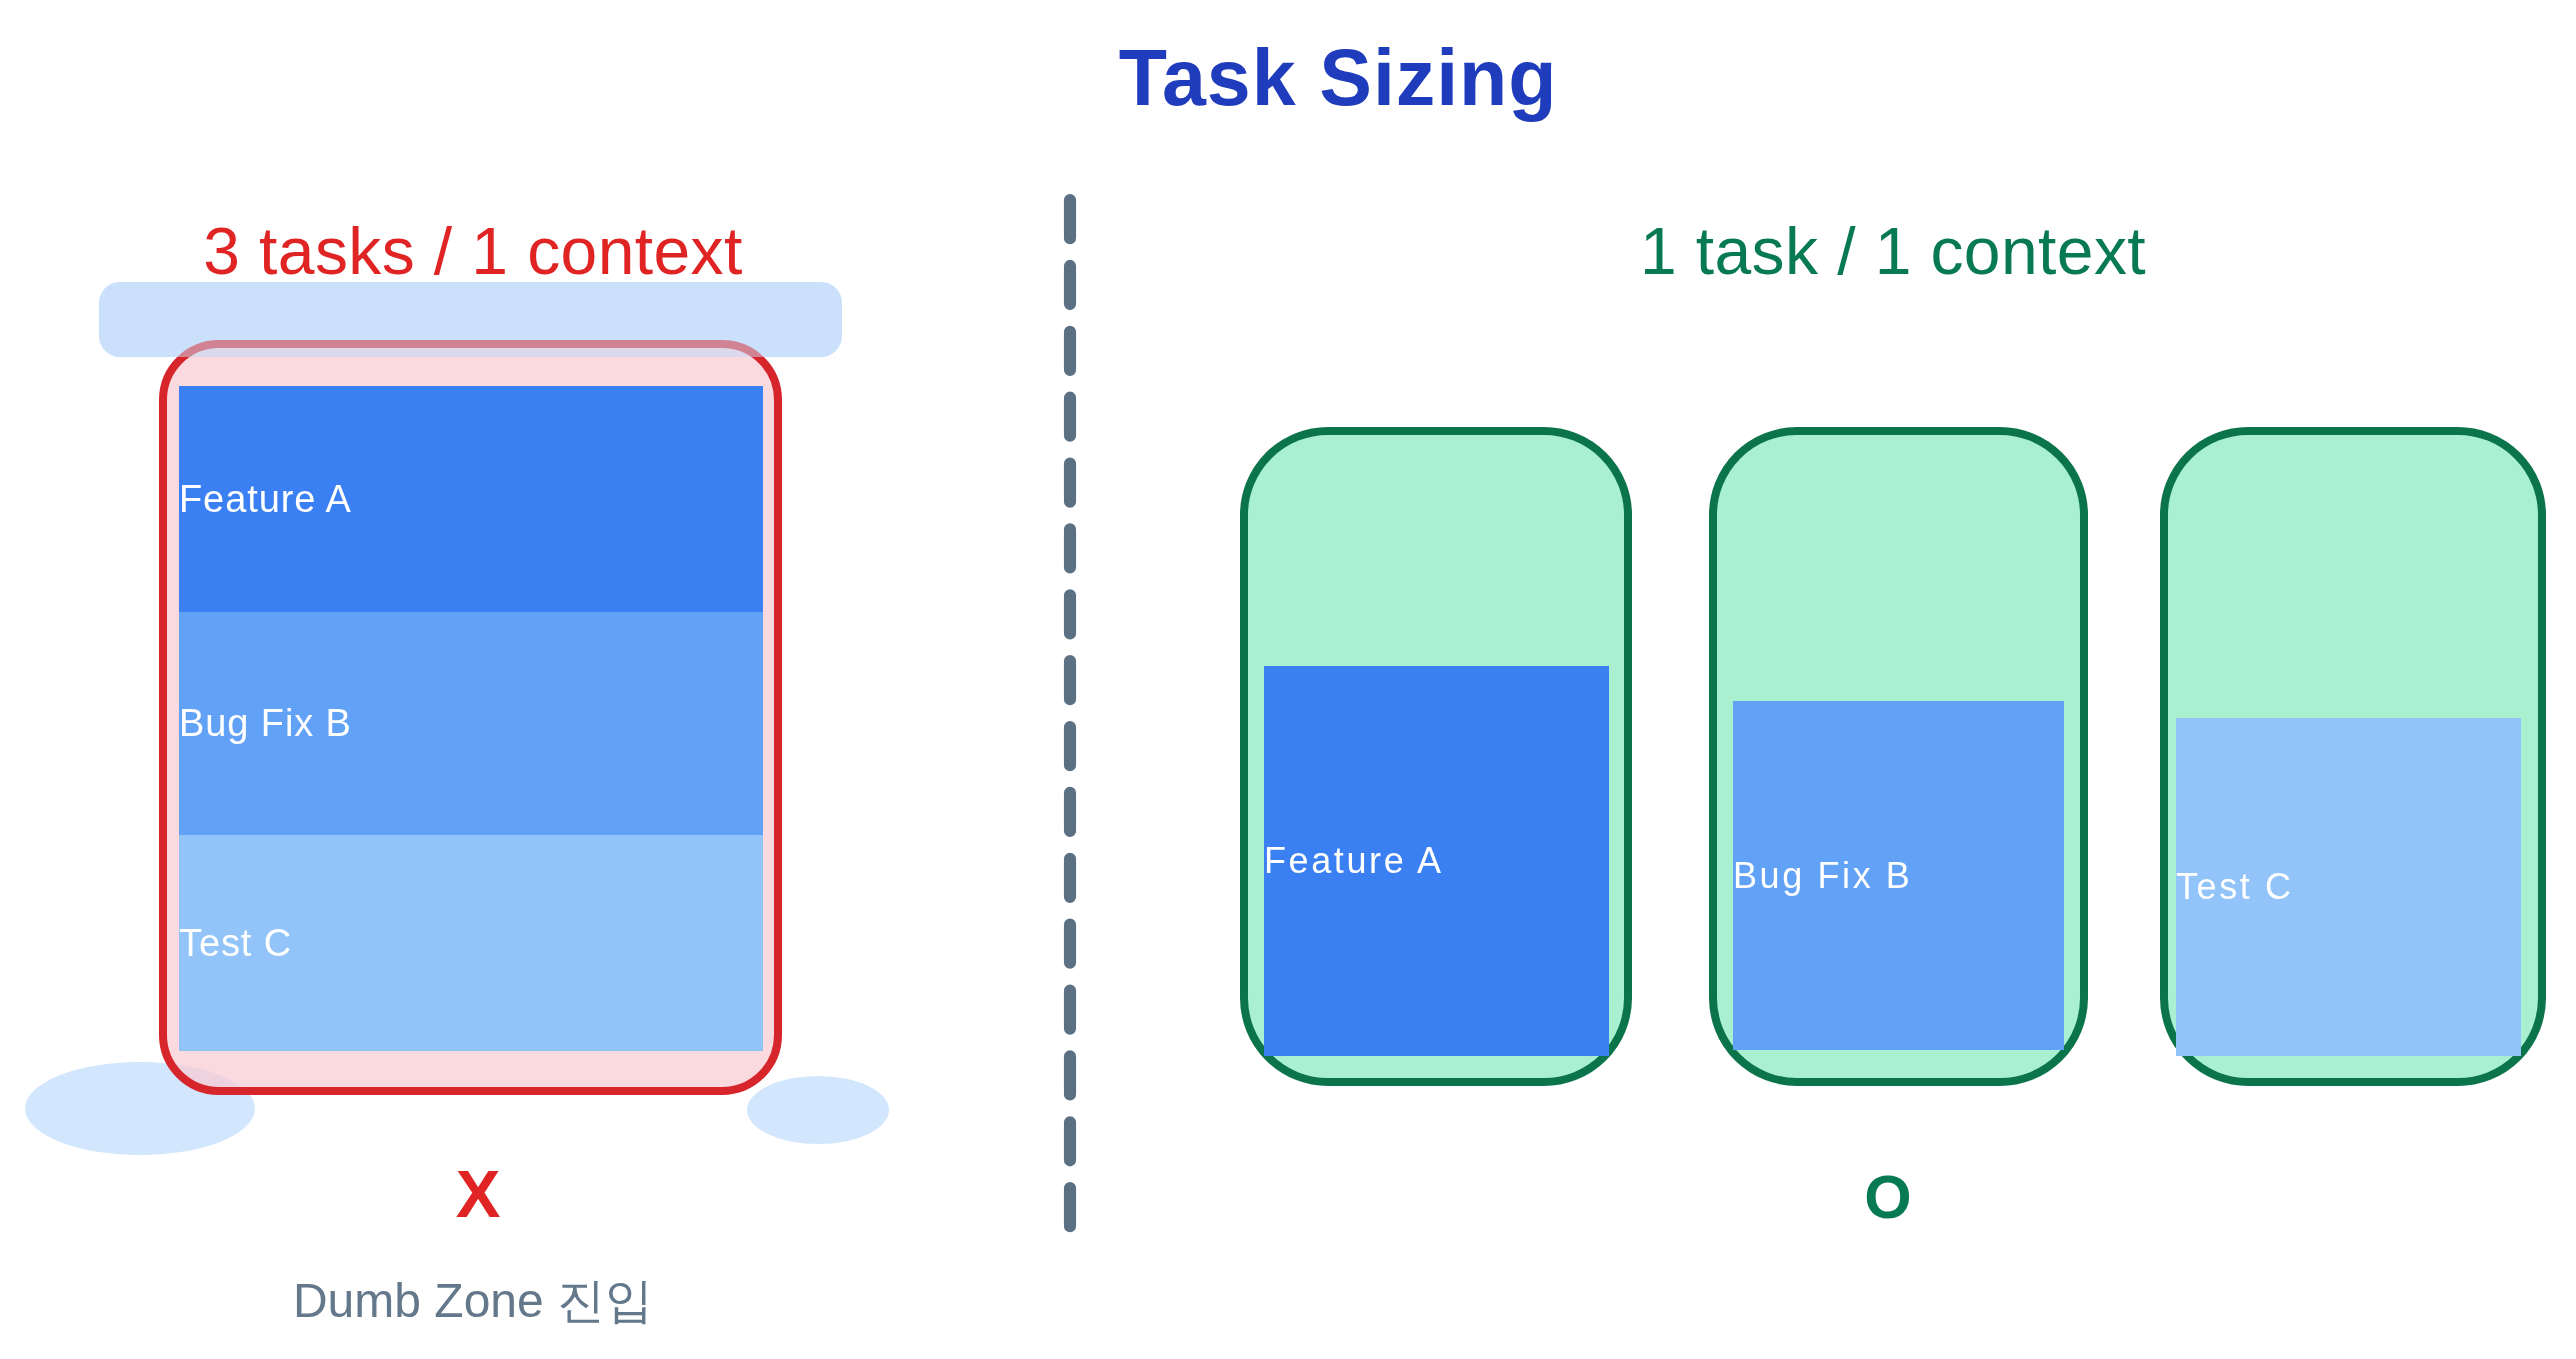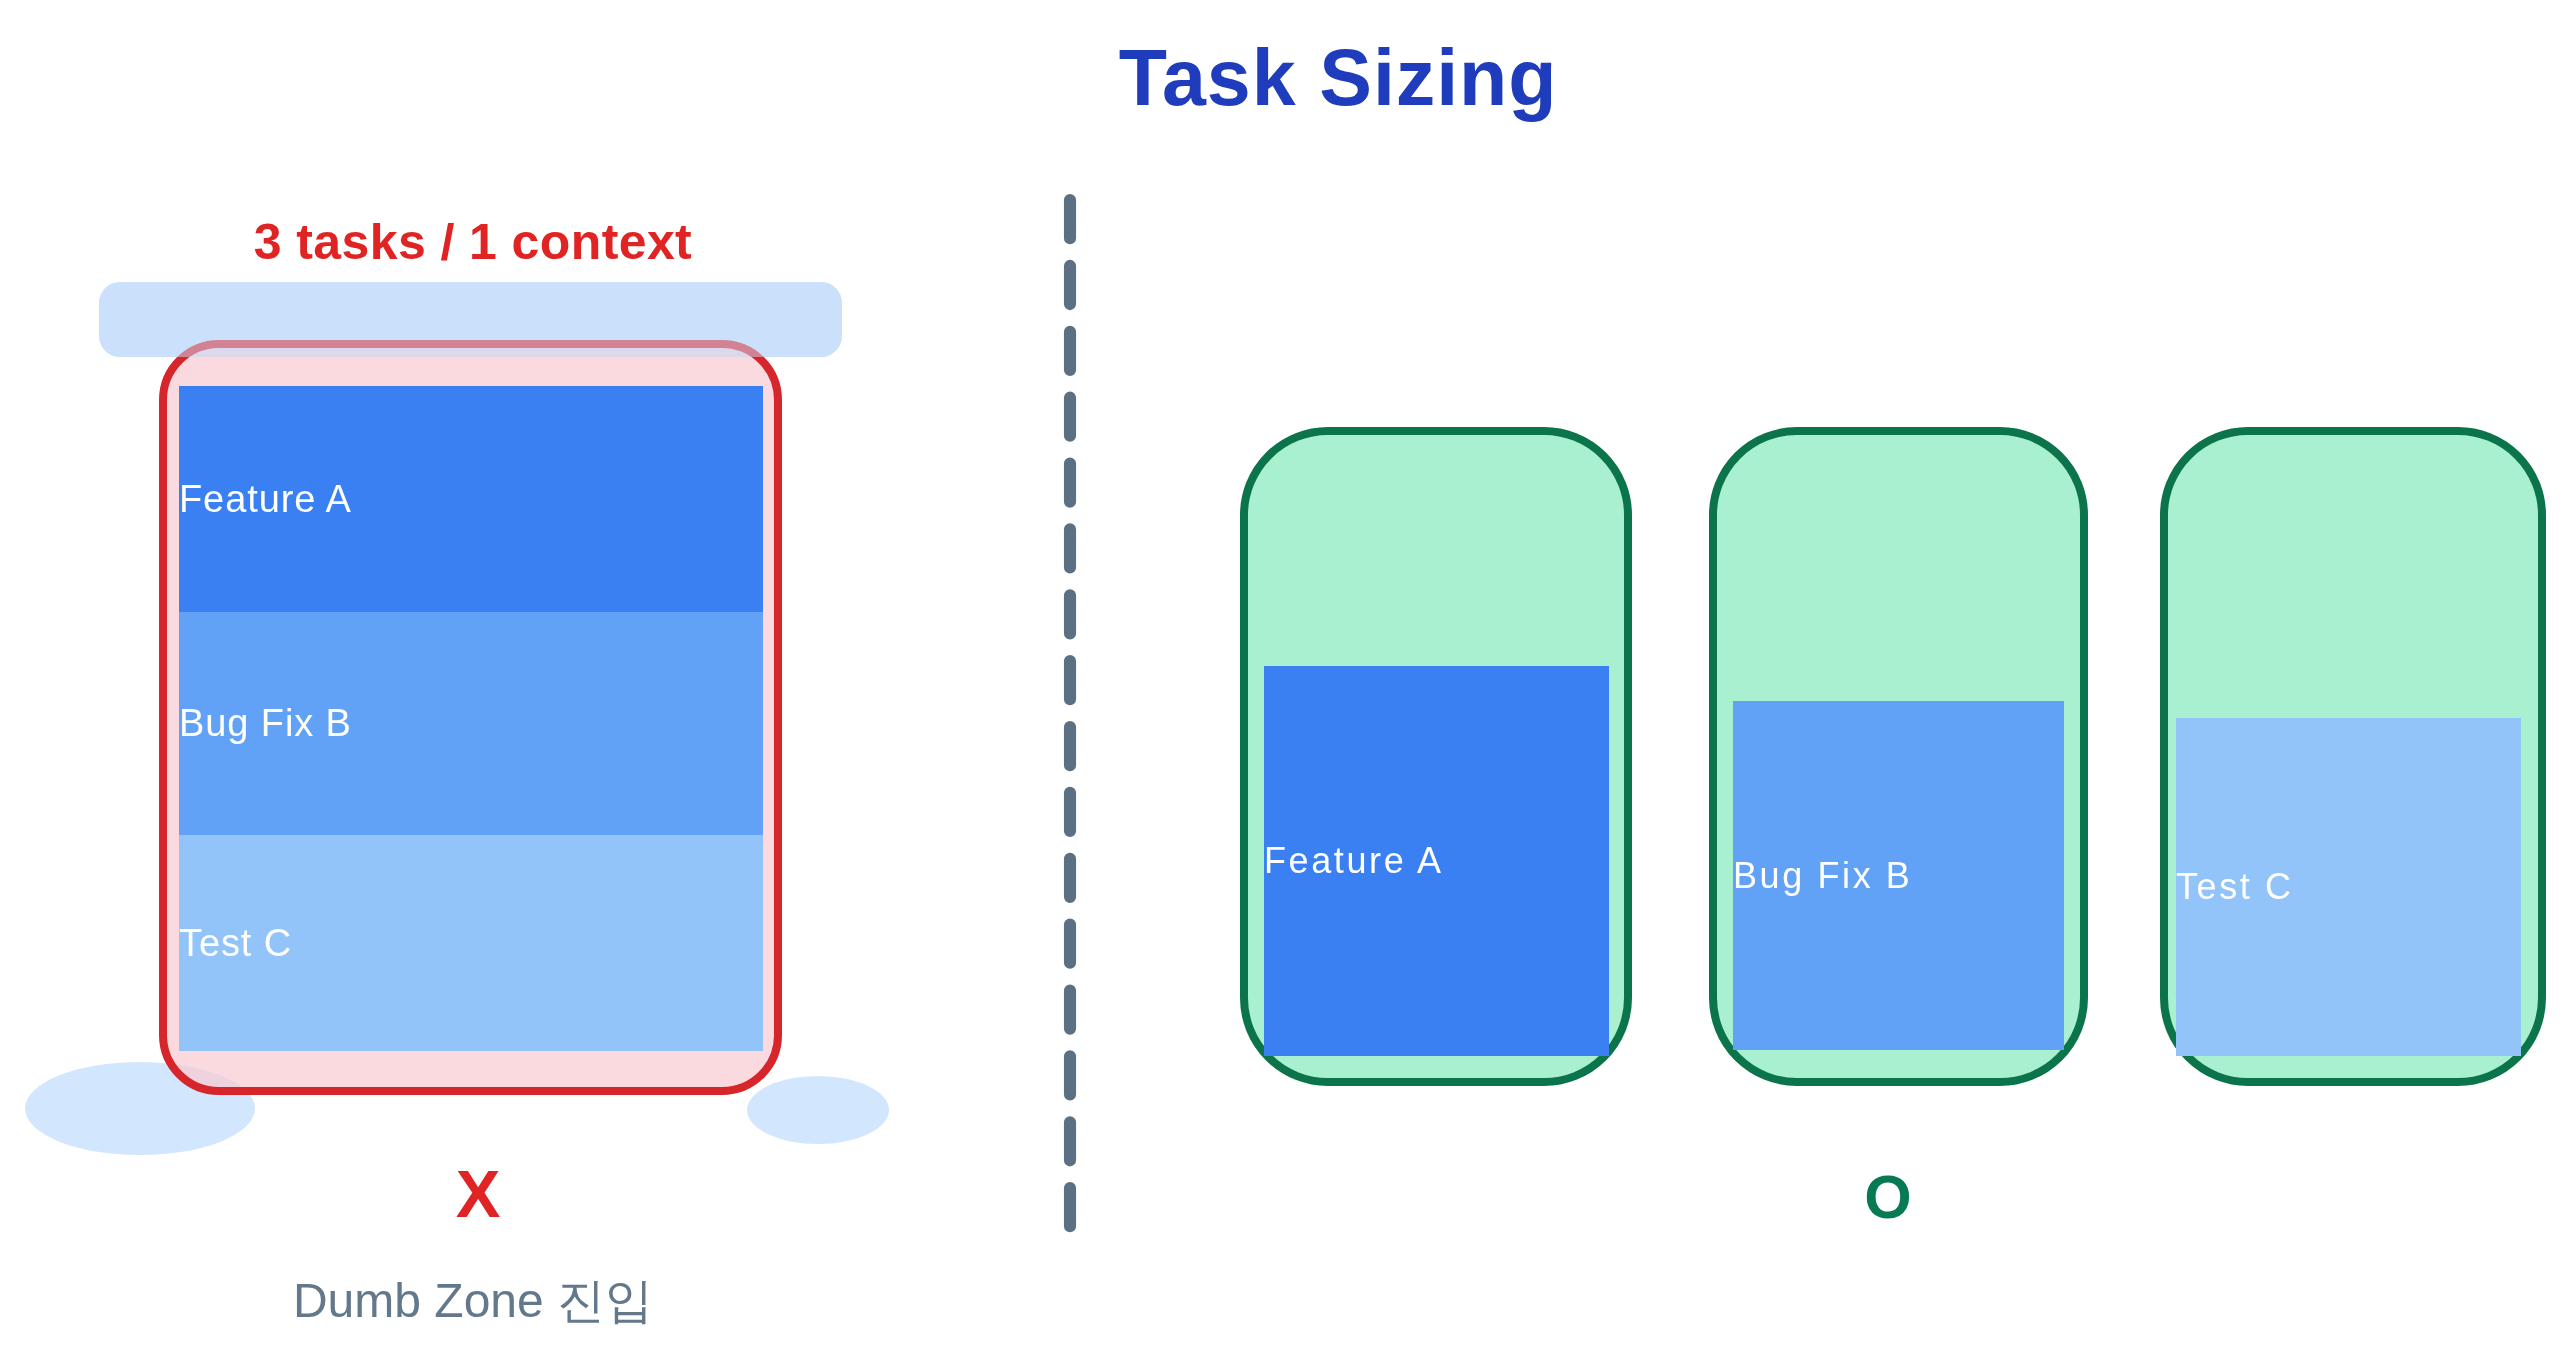--- a/index.html
+++ b/index.html
@@ -22,7 +22,7 @@
     letter-spacing: 0.9px;
   }
 
-  .section-label { font-size: 50px; font-weight: 700; letter-spacing: 0.4px; }
+  .section-label { font-size: 66px; font-weight: 400; letter-spacing: 0.4px; }
   .left-label  { left: 473px;  top: 213px; color: var(--red-text); }
   .right-label { left: 1893px; top: 213px; color: var(--green-text); }
 

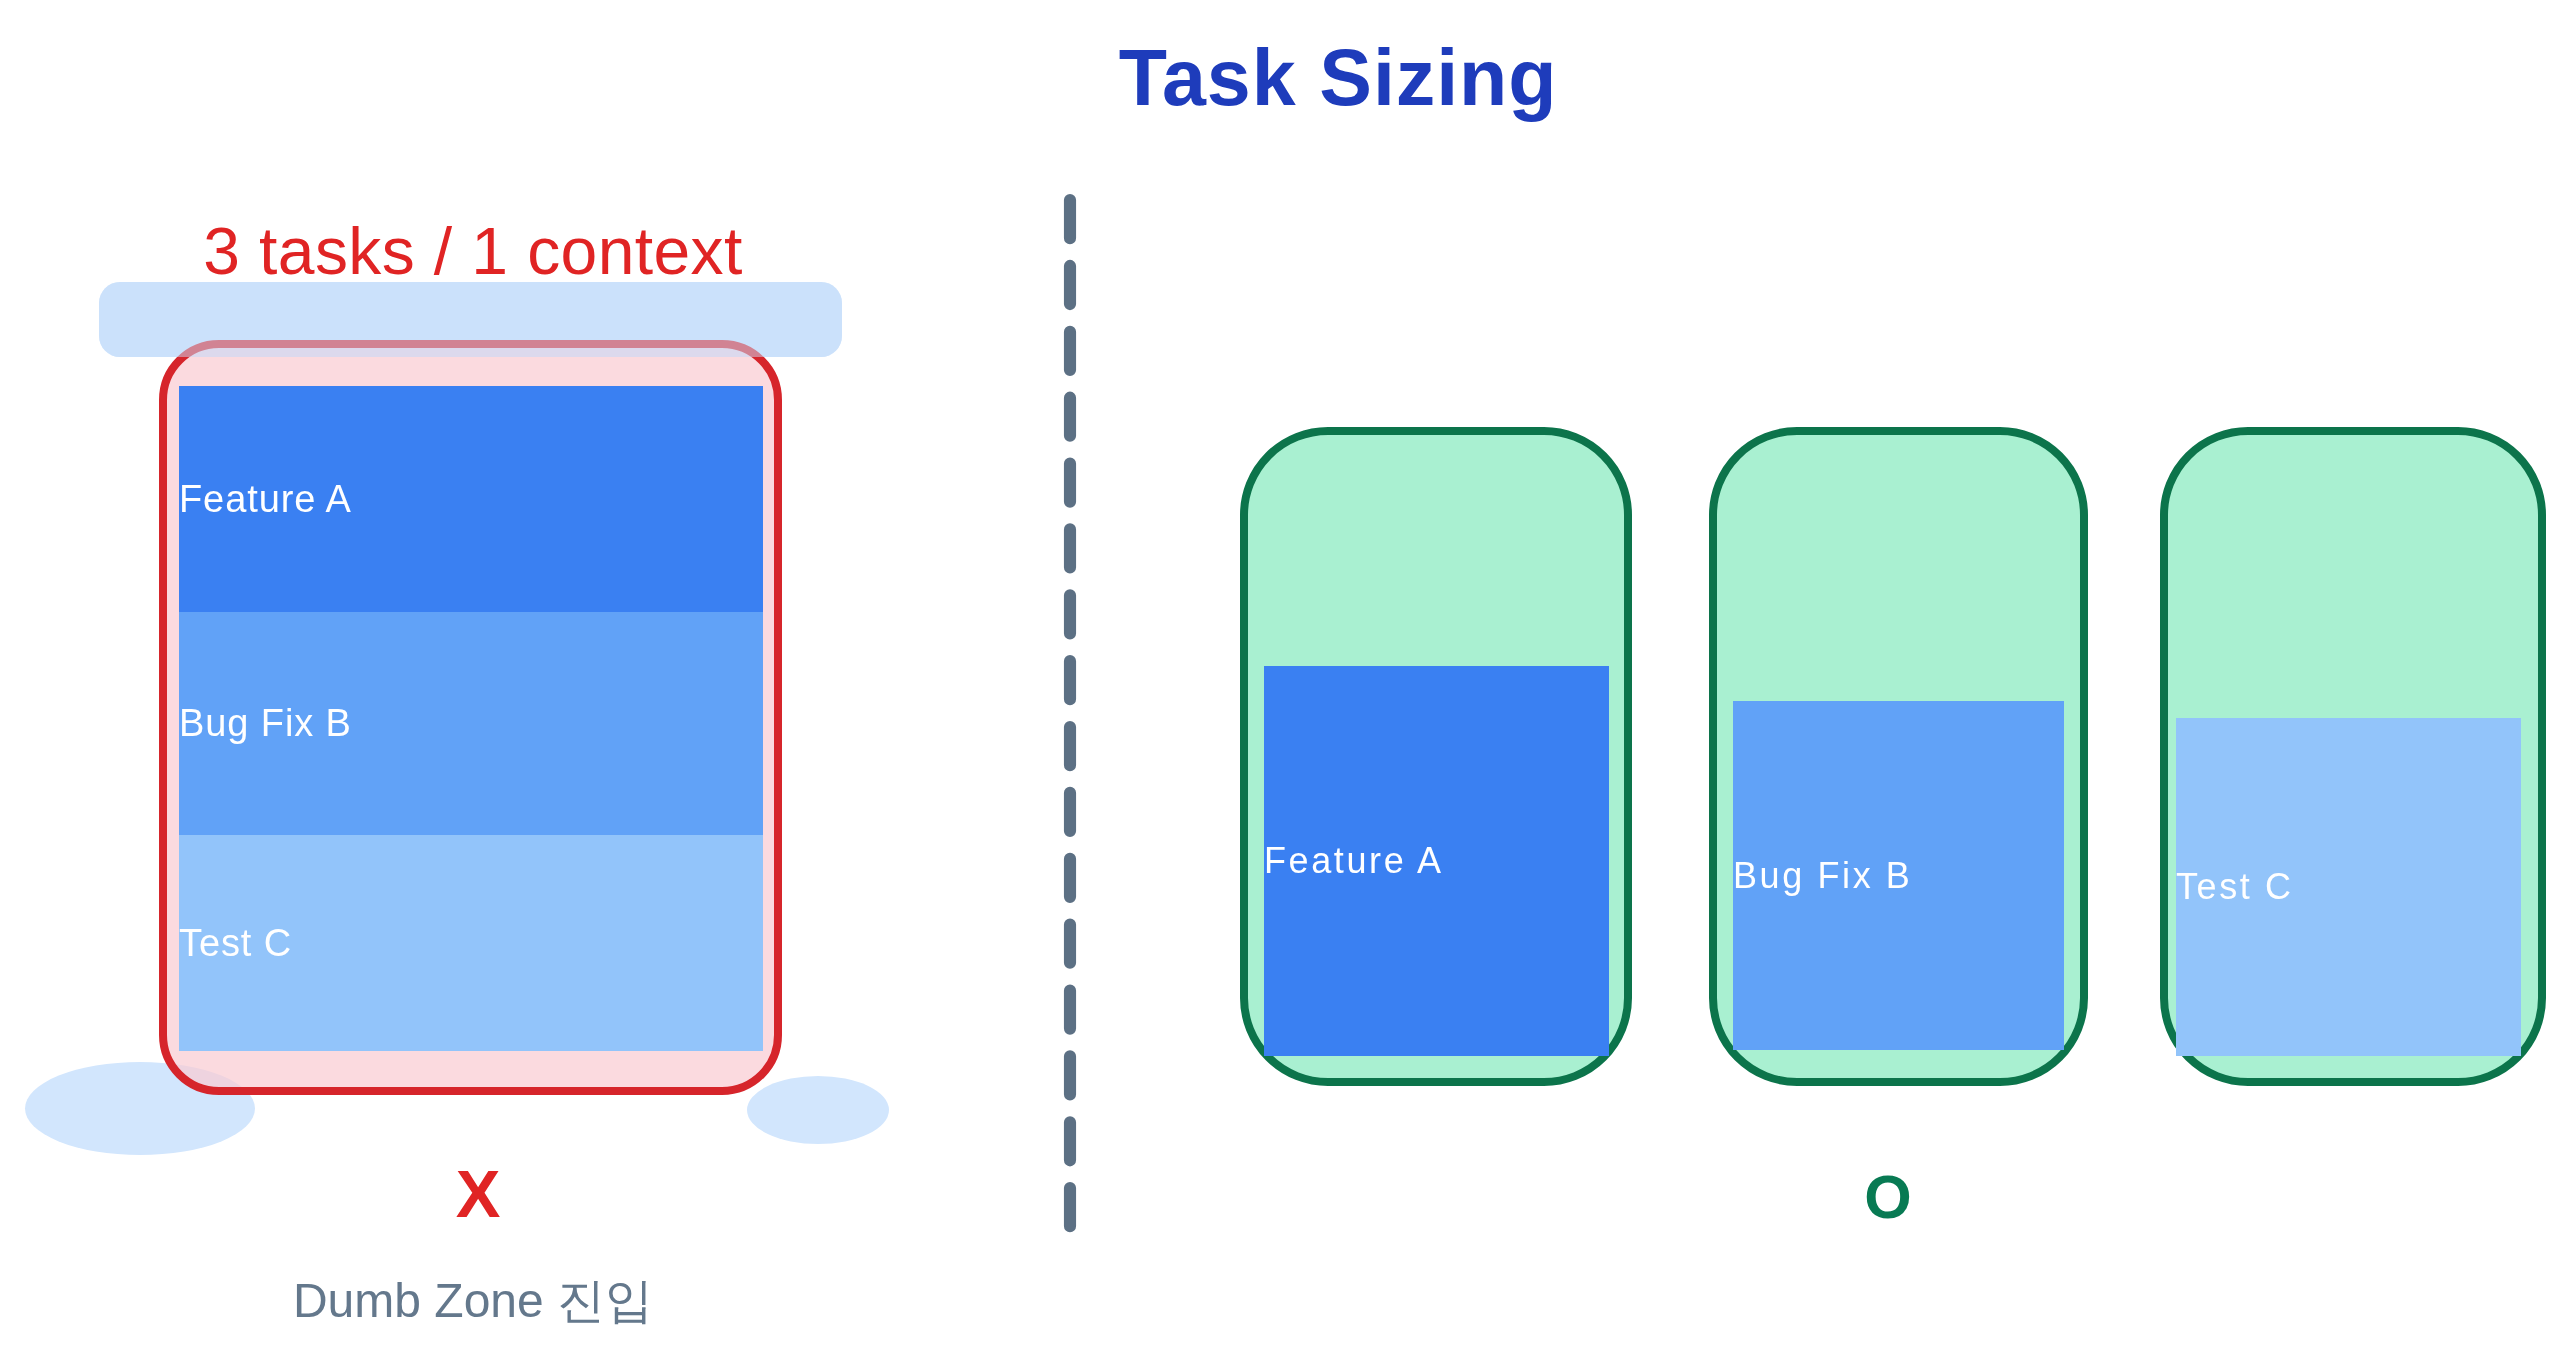--- a/index.html
+++ b/index.html
@@ -123,6 +123,7 @@
     <line x1="15" y1="12" x2="15" y2="1198" stroke="var(--dash-gray)" stroke-width="14" stroke-dasharray="44 32" stroke-linecap="round"></line>
   </svg>
 
+  <div class="abs centered section-label right-label">1 task / 1 context</div>
 
   <div class="abs smart-container sc-1"></div>
   <div class="abs smart-container sc-2"></div>

